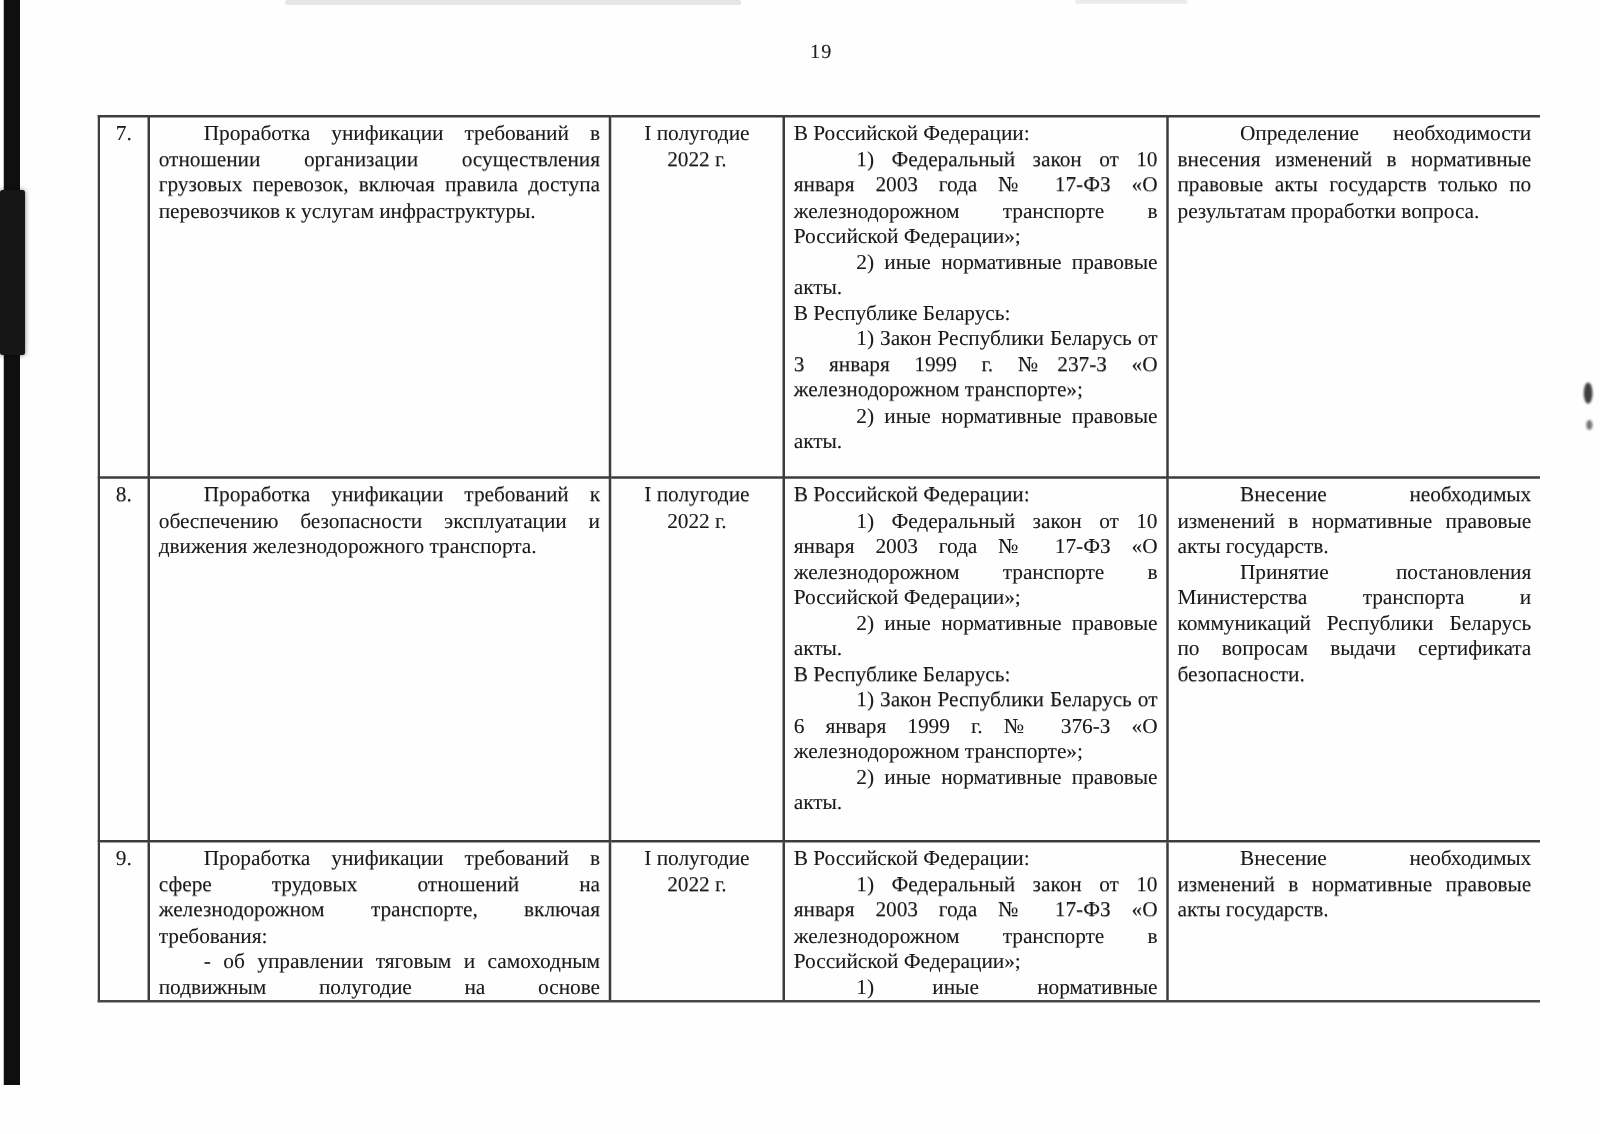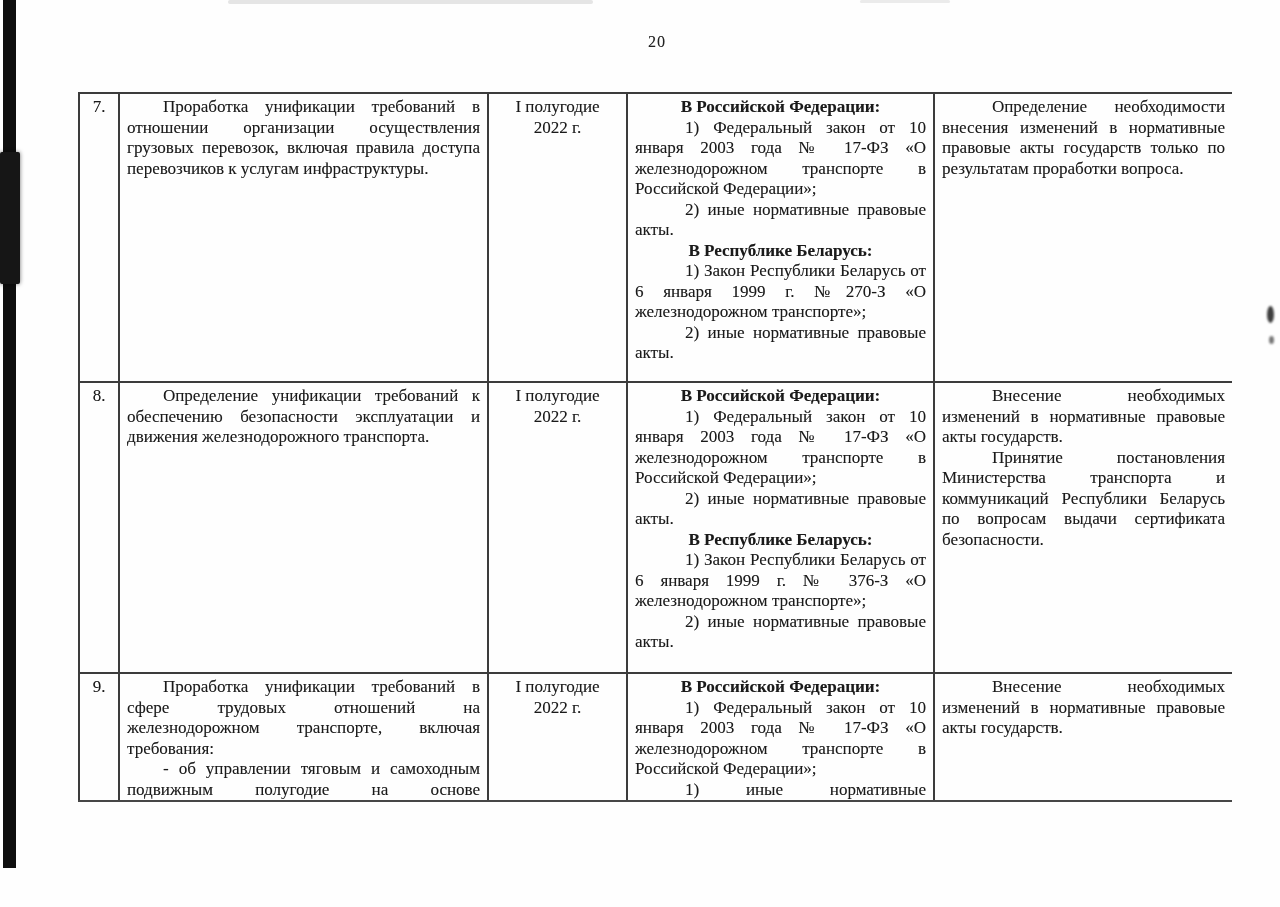--- a/index.html
+++ b/index.html
@@ -60,7 +60,7 @@
   <div class="ink-mark m1"></div>
   <div class="ink-mark m2"></div>
 
-  <div class="page-number">20</div>
+  <div class="page-number">19</div>
 
   <div class="table-clip">
     <table class="doc">

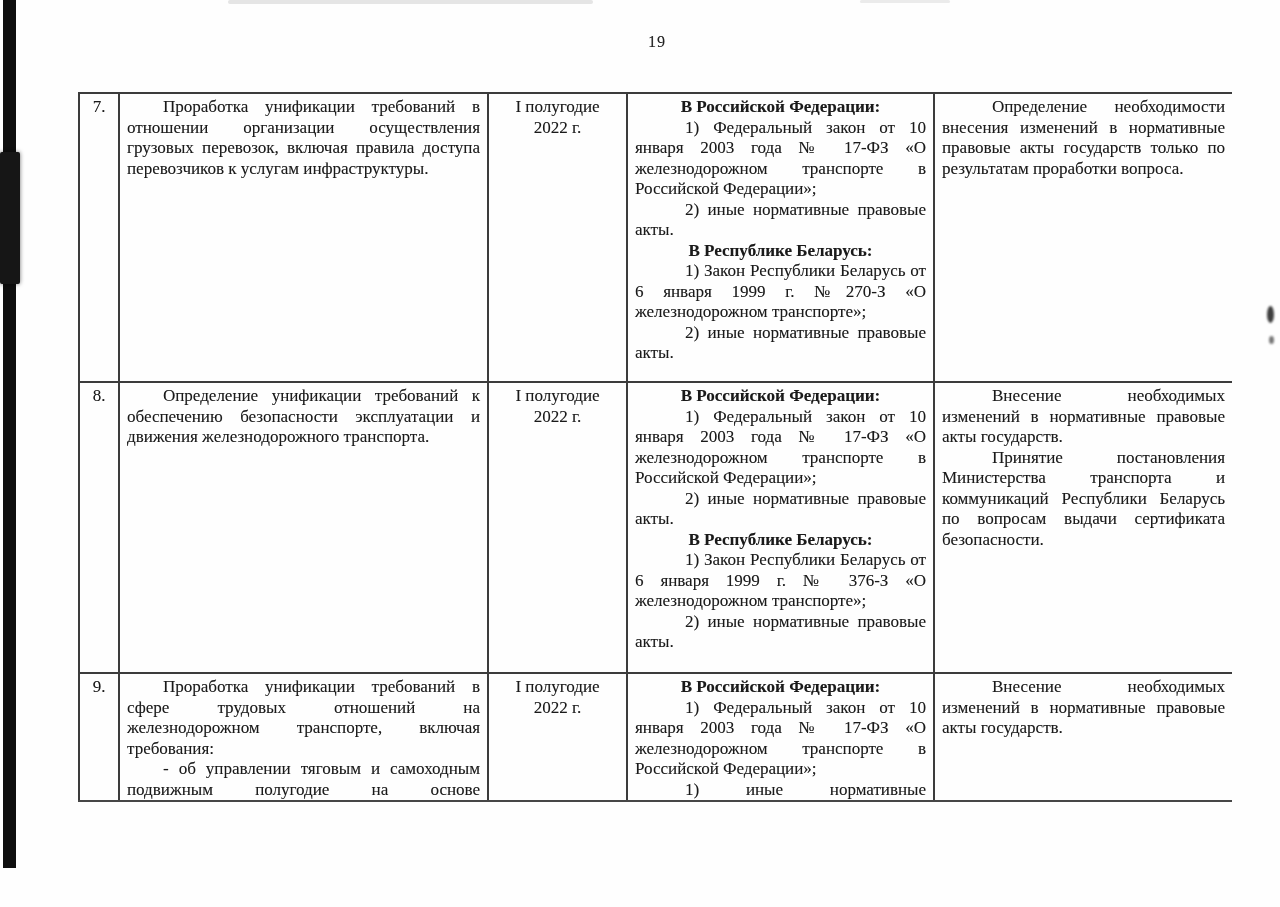--- a/index.html
+++ b/index.html
@@ -41,7 +41,7 @@
   .block{margin:0;}
   .block.para{text-align:justify;text-indent:50px;}
   .c-measure .block.para{text-indent:36px;}
-  .block.heading{font-weight:bold;text-align:center;text-indent:0;}
+  .block.heading{font-weight:normal;text-align:left;text-indent:0;}
   .block.cut{text-align-last:justify;}
   .period-line{text-align:center;}
 

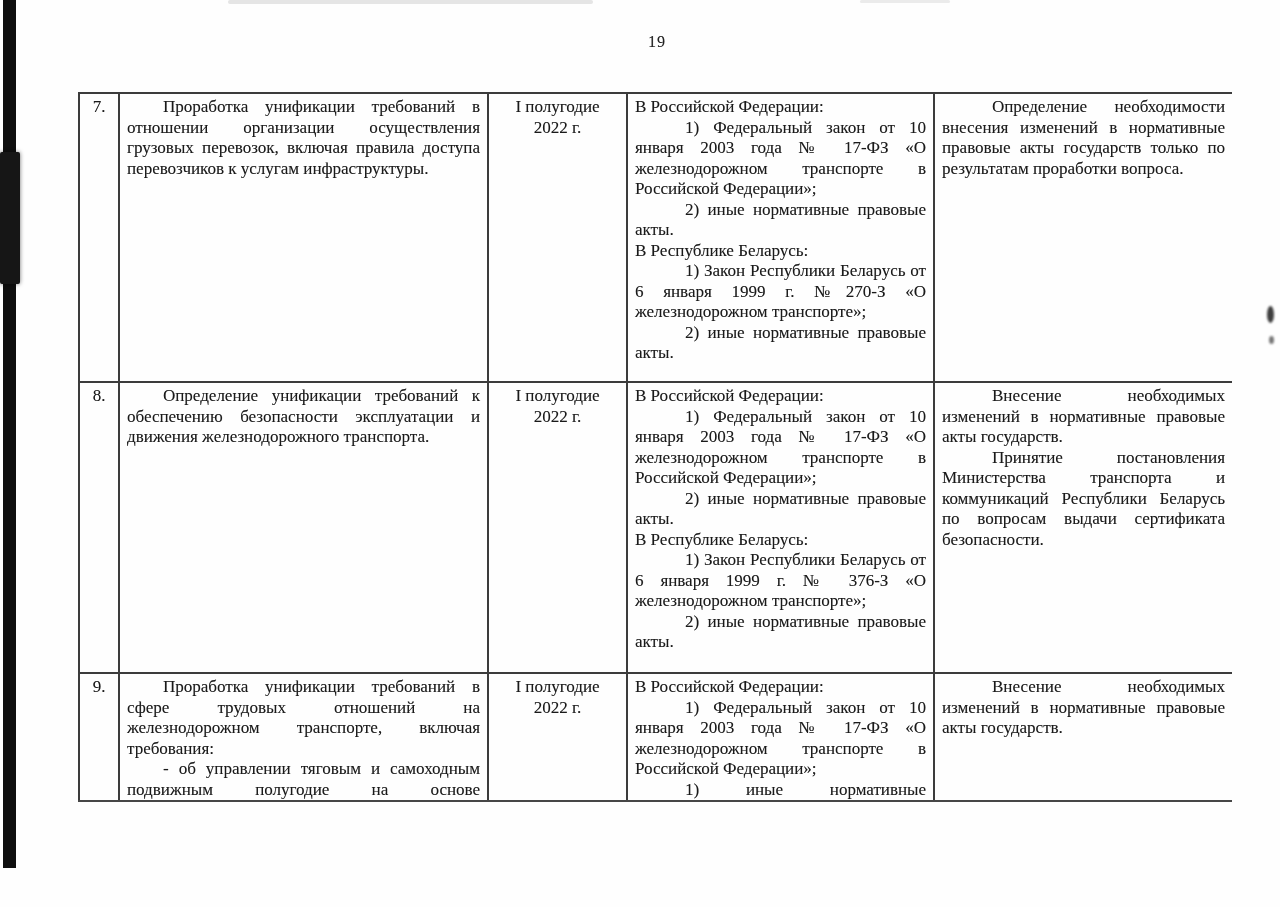--- a/index.html
+++ b/index.html
@@ -92,7 +92,7 @@
                 <div class="block para">1) Федеральный закон от 10 января 2003 года № 17-ФЗ «О железнодорожном транспорте в Российской Федерации»;</div>
                 <div class="block para">2) иные нормативные правовые акты.</div>
                 <div class="block heading">В Республике Беларусь:</div>
-                <div class="block para">1) Закон Республики Беларусь от 6 января 1999 г. №270-З «О железнодорожном транспорте»;</div>
+                <div class="block para">1) Закон Республики Беларусь от 3 января 1999 г. №237-З «О железнодорожном транспорте»;</div>
                 <div class="block para">2) иные нормативные правовые акты.</div>
               </div>
           </td>

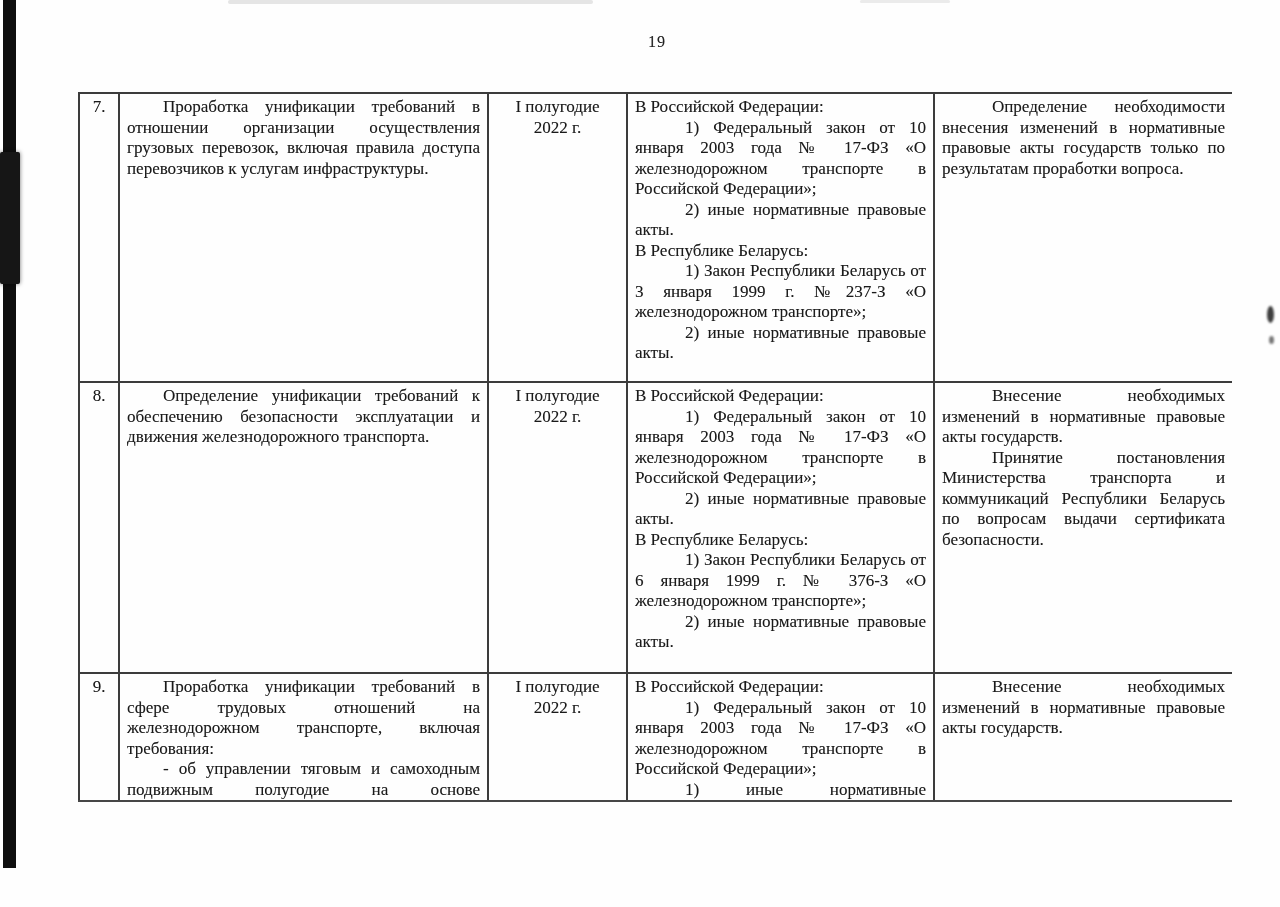--- a/index.html
+++ b/index.html
@@ -109,7 +109,7 @@
           <td class="c-measure">
             <div>
 
-            <div class="block para">Определение унификации требований к обеспечению безопасности эксплуатации и движения железнодорожного транспорта.</div>
+            <div class="block para">Проработка унификации требований к обеспечению безопасности эксплуатации и движения железнодорожного транспорта.</div>
               </div>
           </td>
           <td class="c-period">

